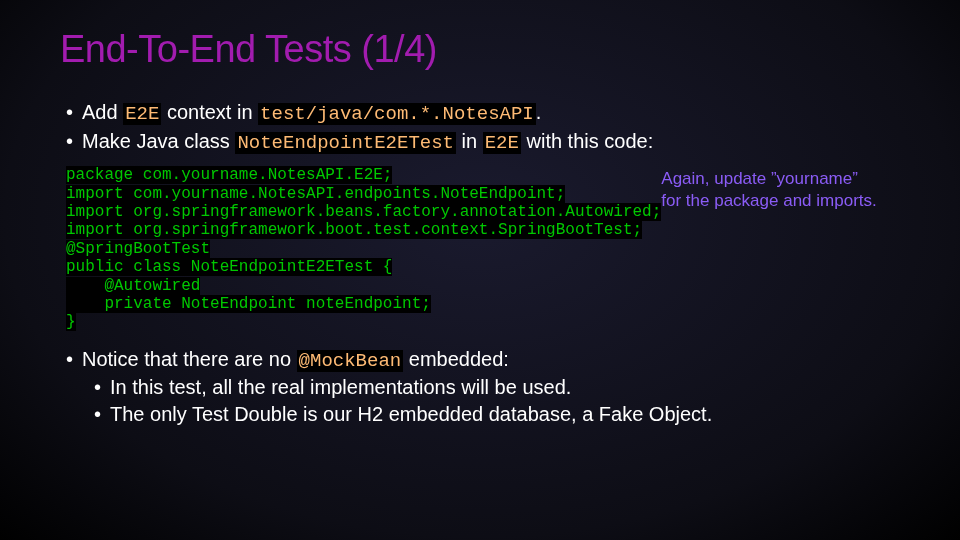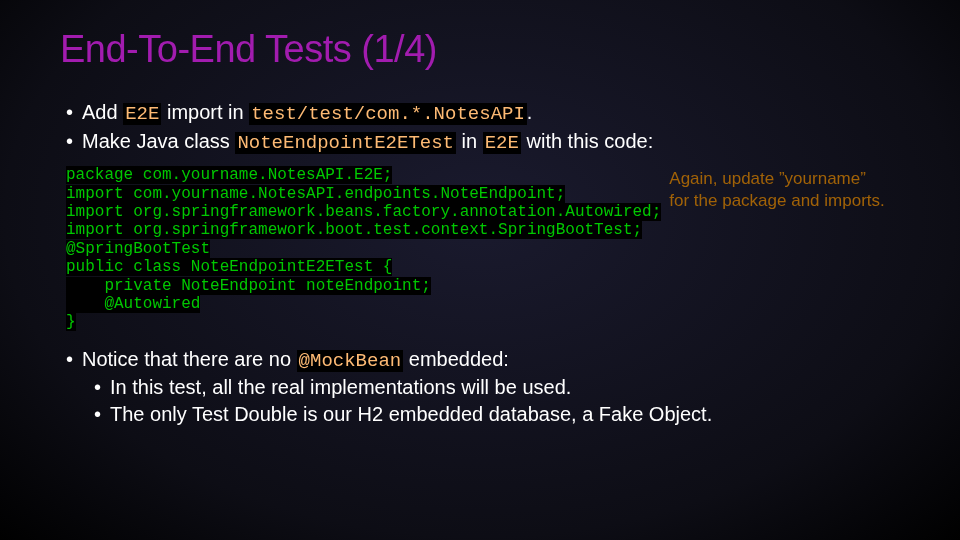--- a/index.html
+++ b/index.html
@@ -97,7 +97,7 @@
       <div class="bullet-row">
         <span class="bullet-dot">•</span>
         <div>
-          <span>Add </span><span class="code-inline">E2E</span><span> import in </span><span class="code-inline">test/test/com.*.NotesAPI</span><span>.</span>
+          <span>Add </span><span class="code-inline">E2E</span><span> context in </span><span class="code-inline">test/test/com.*.NotesAPI</span><span>.</span>
         </div>
       </div>
       <div class="bullet-row">

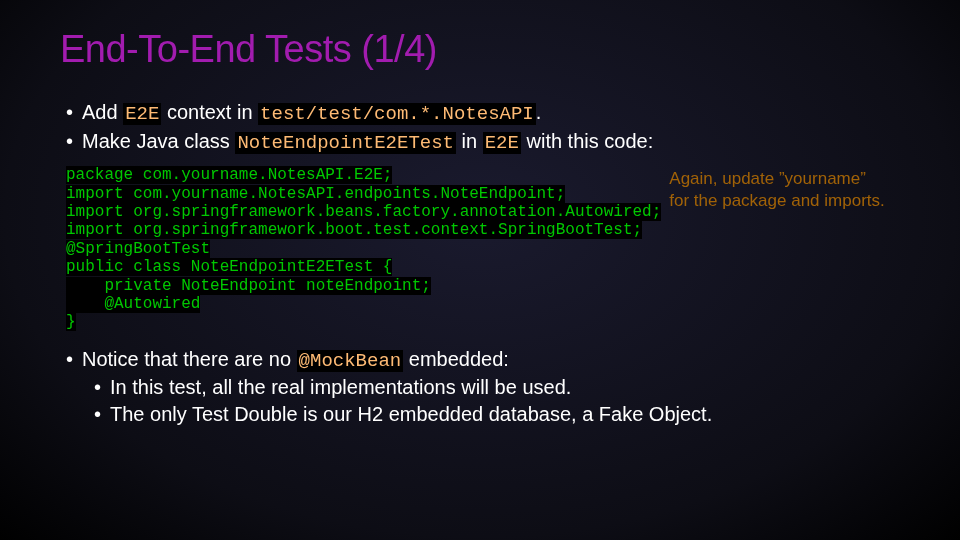--- a/index.html
+++ b/index.html
@@ -97,7 +97,7 @@
       <div class="bullet-row">
         <span class="bullet-dot">•</span>
         <div>
-          <span>Add </span><span class="code-inline">E2E</span><span> context in </span><span class="code-inline">test/test/com.*.NotesAPI</span><span>.</span>
+          <span>Add </span><span class="code-inline">E2E</span><span> context in </span><span class="code-inline">test/java/com.*.NotesAPI</span><span>.</span>
         </div>
       </div>
       <div class="bullet-row">

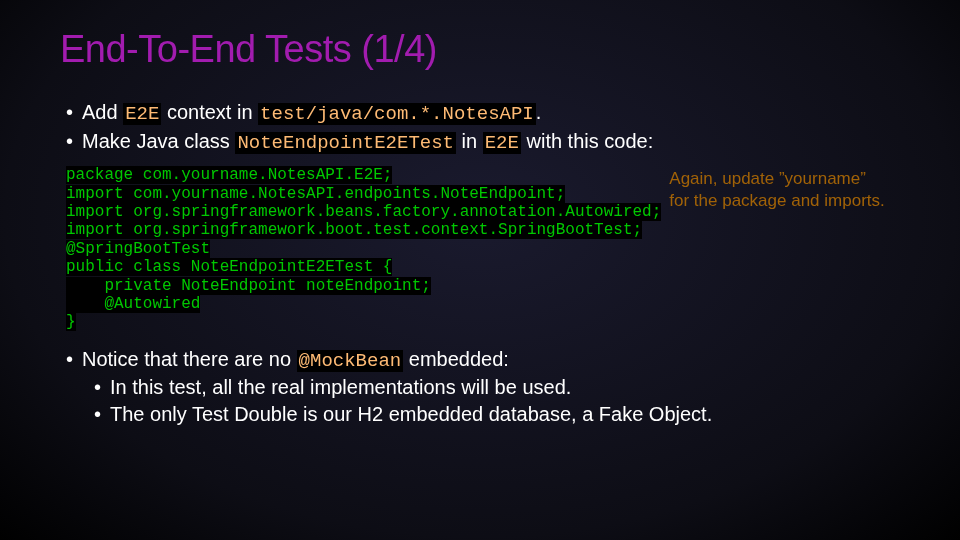--- a/index.html
+++ b/index.html
@@ -48,7 +48,7 @@
     line-height: 1.15;
     display: flex;
     align-items: flex-start;
-    gap: 8px;
+    gap: 0;
   }
   .code-lines {
     flex: 0 0 auto;

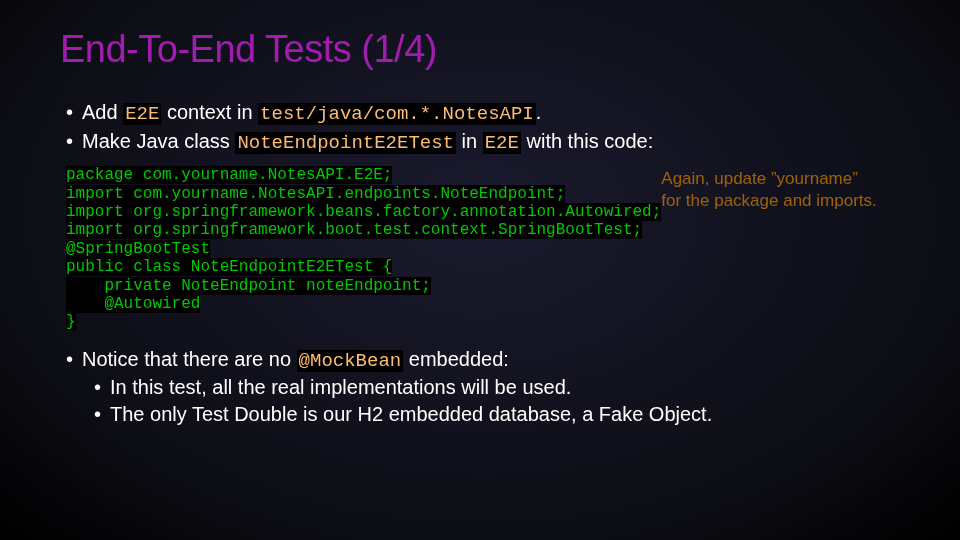--- a/index.html
+++ b/index.html
@@ -63,7 +63,7 @@
   .side-note {
     font-family: "Segoe UI", Arial, sans-serif;
     font-size: 17px;
-    color: #a16207;
+    color: #8b5cf6;
     max-width: 220px;
     line-height: 1.3;
     margin-top: 2px;

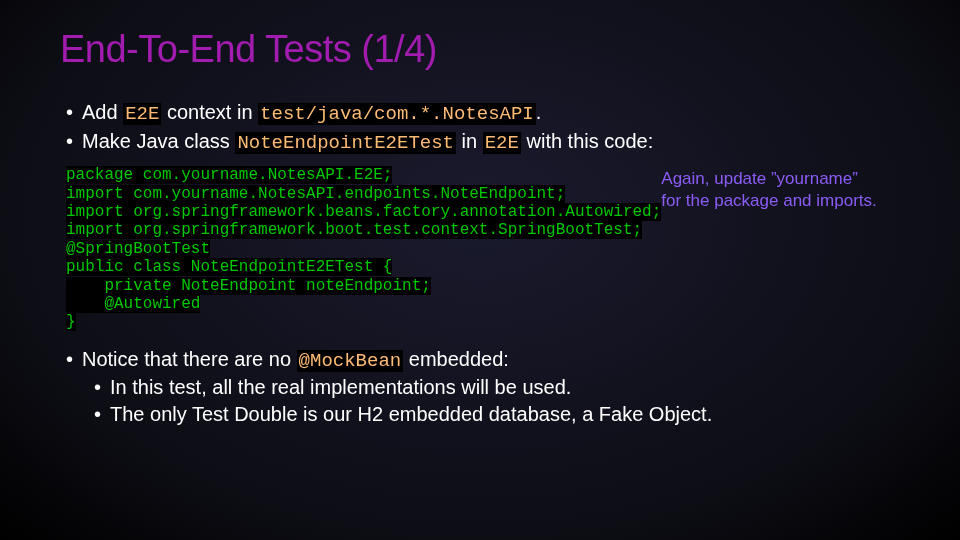--- a/index.html
+++ b/index.html
@@ -118,8 +118,8 @@
         <div class="code-line"><span></span></div>
         <div class="code-line"><span>@SpringBootTest</span></div>
         <div class="code-line"><span>public class NoteEndpointE2ETest {</span></div>
+        <div class="code-line"><span>    @Autowired</span></div>
         <div class="code-line"><span>    private NoteEndpoint noteEndpoint;</span></div>
-        <div class="code-line"><span>    @Autowired</span></div>
         <div class="code-line"><span>}</span></div>
       </div>
       <div class="side-note">Again, update ”yourname” for the package and imports.</div>

